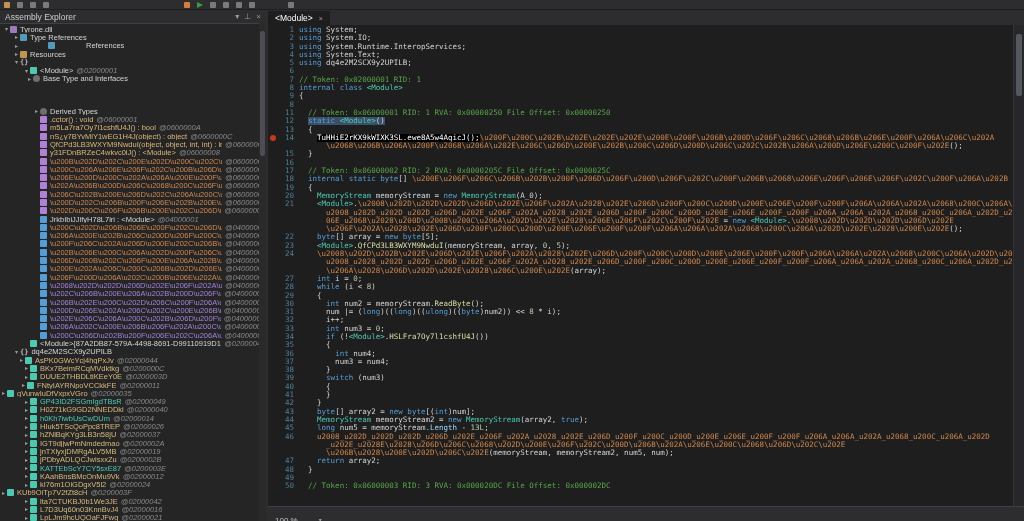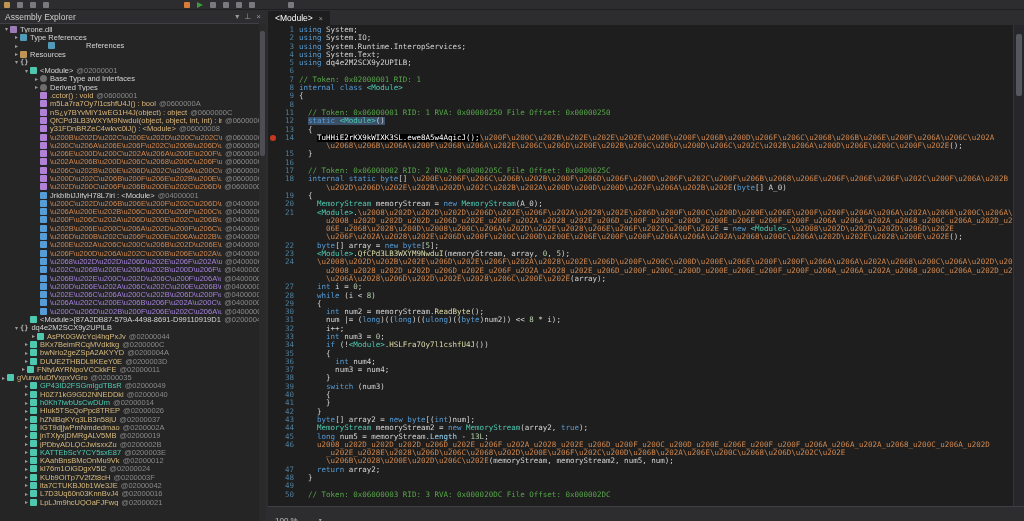--- a/index.html
+++ b/index.html
@@ -34,7 +34,7 @@
   .nsicon{flex:0 0 auto;color:#B8B8B8;font:bold 7px "DejaVu Sans Mono",monospace;margin-right:3px;}
   .tlabel{overflow:hidden;}
   .tw{color:#D4D4D4;} .ty{color:#DCB67A;} .to{color:#D0874F;} .tp{color:#A582DD;} .tg{color:#D7BA7D;} .tt{color:#4EC9B0;}
-  .tsuffix{color:#8A8A8A;margin-left:3px;}
+  .tsuffix{color:#8A8A8A;margin-left:3px;font-style:italic;}
   .lscroll{position:absolute;right:0;top:13px;bottom:0;width:7px;background:#2A2A2B;}
   .lthumb{position:absolute;top:8px;left:1px;width:5px;height:125px;background:#4D4D53;border-radius:2px;}
 

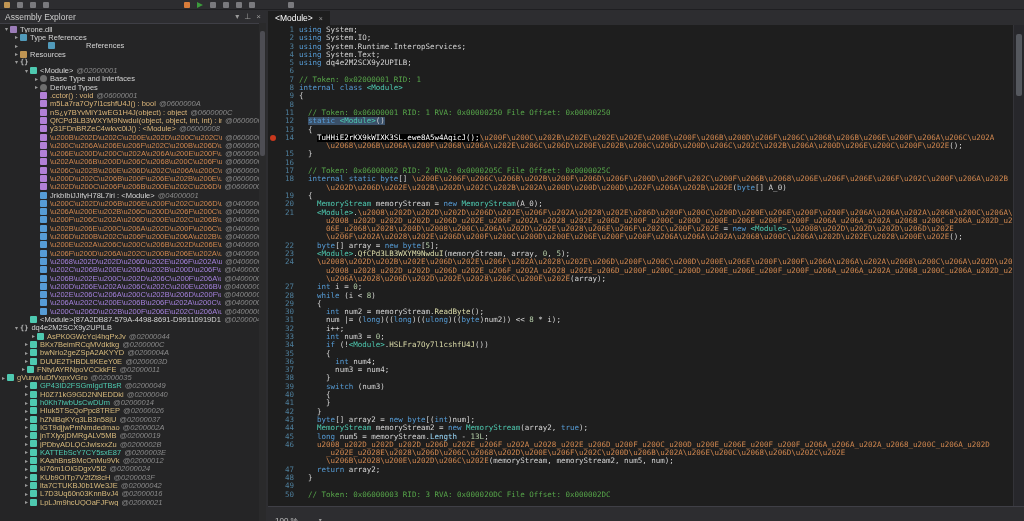--- a/index.html
+++ b/index.html
@@ -124,7 +124,7 @@
             <span class="tlabel tw">&lt;Module&gt;</span>
             <span class="tsuffix">@02000001</span>
           </div>
-          <div class="trow" style="padding-left: 33px;">
+          <div class="trow" style="padding-left: 26px;">
             <span class="arr">▸</span>
             <span class="ticon ic-inf"></span>
             <span class="tlabel tw">Base Type and Interfaces</span>

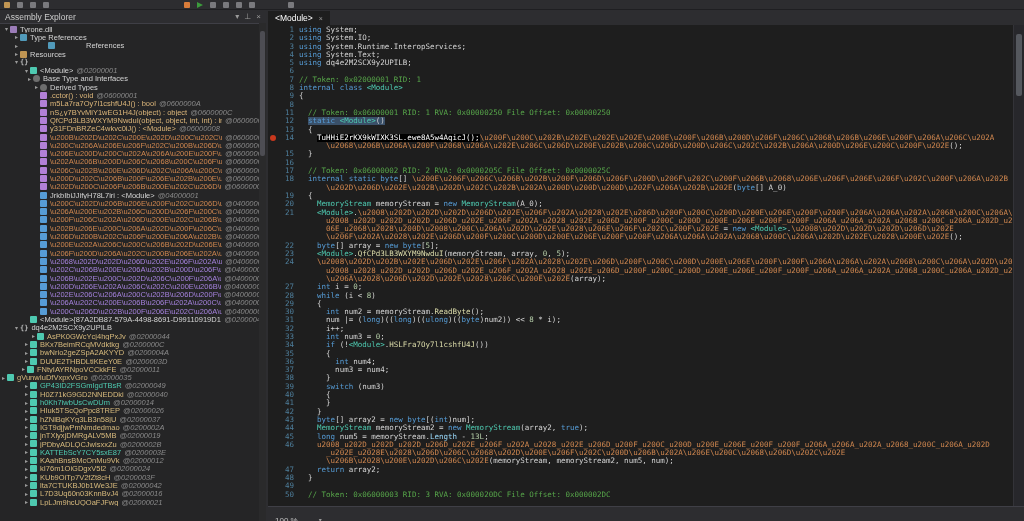--- a/index.html
+++ b/index.html
@@ -129,7 +129,7 @@
             <span class="ticon ic-inf"></span>
             <span class="tlabel tw">Base Type and Interfaces</span>
           </div>
-          <div class="trow" style="padding-left: 33px;">
+          <div class="trow" style="padding-left: 33px; margin-top: 24px;">
             <span class="arr">▸</span>
             <span class="ticon ic-inf"></span>
             <span class="tlabel tw">Derived Types</span>

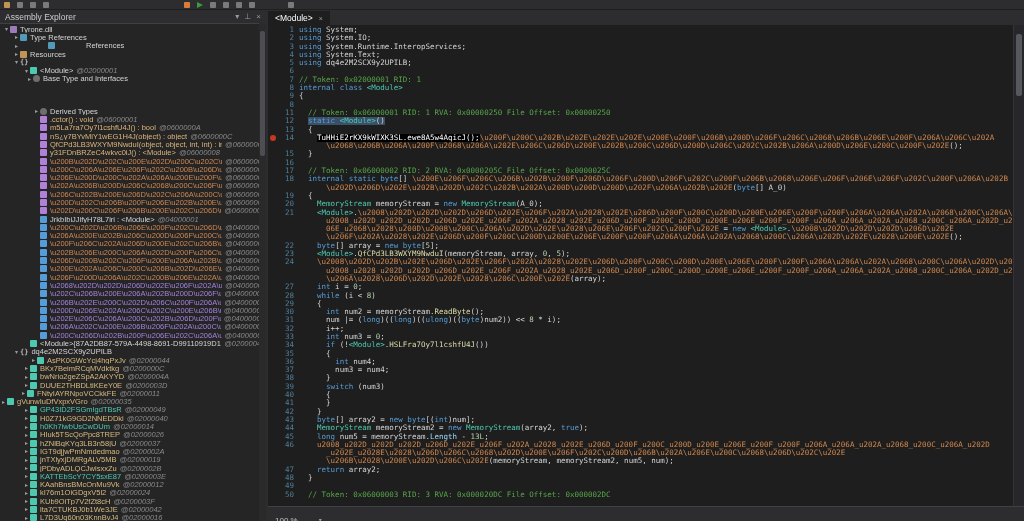--- a/index.html
+++ b/index.html
@@ -479,7 +479,6 @@
             <div class="crow"><span class="gut"></span><span class="lno">16</span><span class="cl"></span></div>
             <div class="crow"><span class="gut"></span><span class="lno">17</span><span class="cl"><span class="sg-p">  </span><span class="sg-c">// Token: 0x06000002 RID: 2 RVA: 0x0000205C File Offset: 0x0000025C</span></span></div>
             <div class="crow"><span class="gut"></span><span class="lno">18</span><span class="cl"><span class="sg-p">  </span><span class="sg-k">internal static byte</span><span class="sg-p">[] </span><span class="sg-o">\u200E\u206F\u206C\u206B\u202B\u200F\u206D\u206F\u200D\u206F\u202C\u200F\u206B\u2068\u206E\u206F\u206E\u206F\u202C\u200F\u206A\u202B</span></span></div>
-            <div class="crow"><span class="gut"></span><span class="lno"></span><span class="cl"><span class="sg-p">      </span><span class="sg-o">\u202D\u206D\u202E\u202B\u202D\u202C\u202B\u202A\u200D\u200D\u200D\u202F\u206A\u202B\u202E</span><span class="sg-p">(</span><span class="sg-k">byte</span><span class="sg-p">[] A_0)</span></span></div>
             <div class="crow"><span class="gut"></span><span class="lno">19</span><span class="cl"><span class="sg-p">  {</span></span></div>
             <div class="crow"><span class="gut"></span><span class="lno">20</span><span class="cl"><span class="sg-p">    </span><span class="sg-t">MemoryStream</span><span class="sg-p"> memoryStream = </span><span class="sg-k">new </span><span class="sg-t">MemoryStream</span><span class="sg-p">(A_0);</span></span></div>
             <div class="crow"><span class="gut"></span><span class="lno">21</span><span class="cl"><span class="sg-p">    </span><span class="sg-t">&lt;Module&gt;</span><span class="sg-p">.</span><span class="sg-o">\u2008\u202D\u202D\u202D\u206D\u202E\u206F\u202A\u2028\u202E\u206D\u200F\u200C\u200D\u200E\u206E\u200F\u200F\u206A\u206A\u202A\u2068\u200C\u206A\u202D\u202E\u2028</span></span></div>

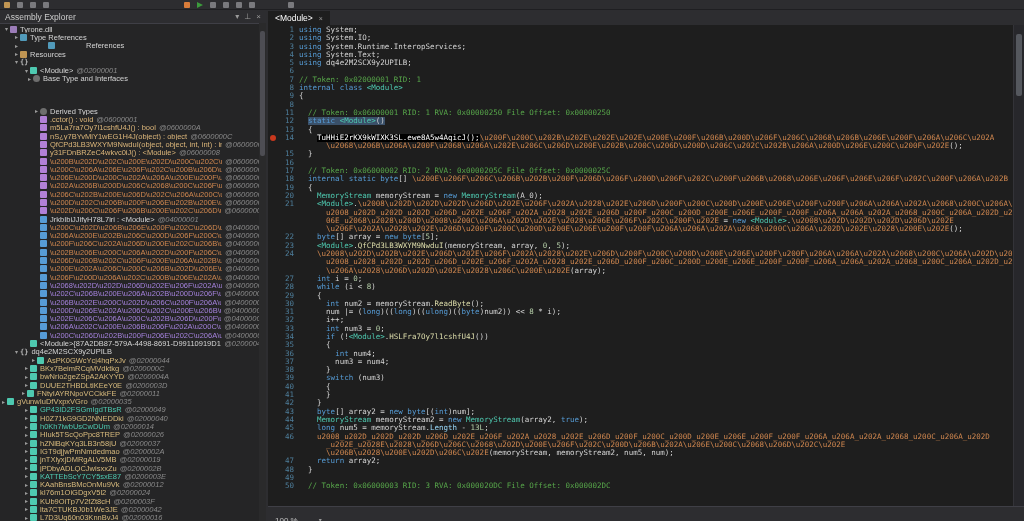--- a/index.html
+++ b/index.html
@@ -307,7 +307,7 @@
             <span class="nsicon">{}</span>
             <span class="tlabel tw">dq4e2M2SCX9y2UPILB</span>
           </div>
-          <div class="trow" style="padding-left: 30px;">
+          <div class="trow" style="padding-left: 18px;">
             <span class="arr">▸</span>
             <span class="ticon ic-cls"></span>
             <span class="tlabel tg">AsPK0GWcYcj4hgPxJv</span>

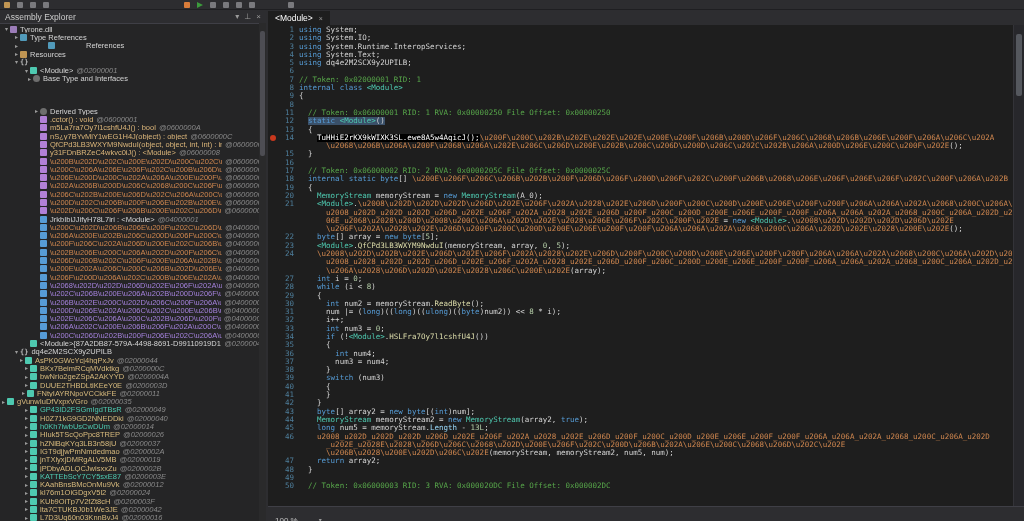--- a/index.html
+++ b/index.html
@@ -318,12 +318,6 @@
             <span class="ticon ic-cls"></span>
             <span class="tlabel tg">BKx7BeimRCqMVdktkg</span>
             <span class="tsuffix">@0200000C</span>
-          </div>
-          <div class="trow" style="padding-left: 23px;">
-            <span class="arr">▸</span>
-            <span class="ticon ic-cls"></span>
-            <span class="tlabel tg">bwNrio2geZSpA2AKYYD</span>
-            <span class="tsuffix">@0200004A</span>
           </div>
           <div class="trow" style="padding-left: 23px;">
             <span class="arr">▸</span>

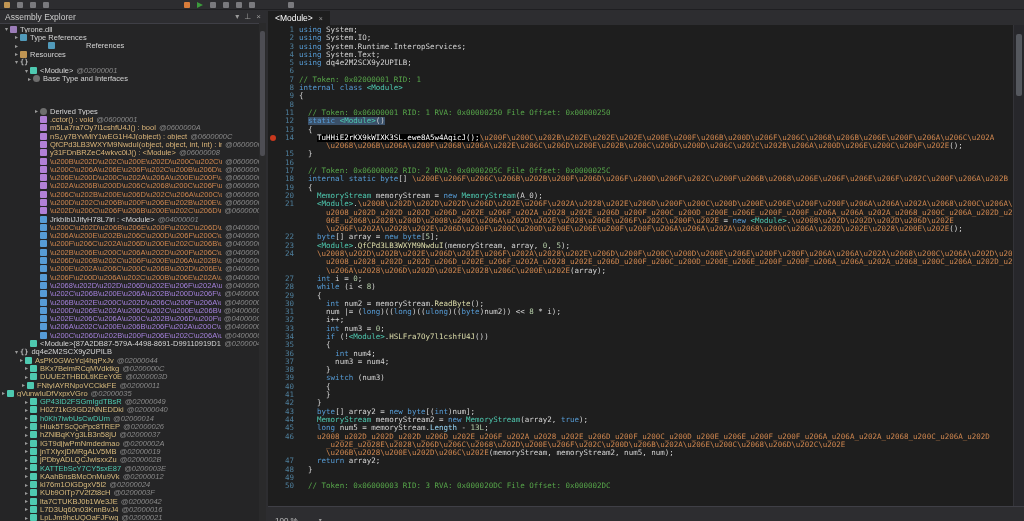--- a/index.html
+++ b/index.html
@@ -403,7 +403,7 @@
             <span class="tlabel tg">kI76m1OiGDgxV5l2</span>
             <span class="tsuffix">@02000024</span>
           </div>
-          <div class="trow" style="padding-left: 23px;">
+          <div class="trow" style="">
             <span class="arr">▸</span>
             <span class="ticon ic-cls"></span>
             <span class="tlabel tg">KUb9OiTp7V2fZt8cH</span>

